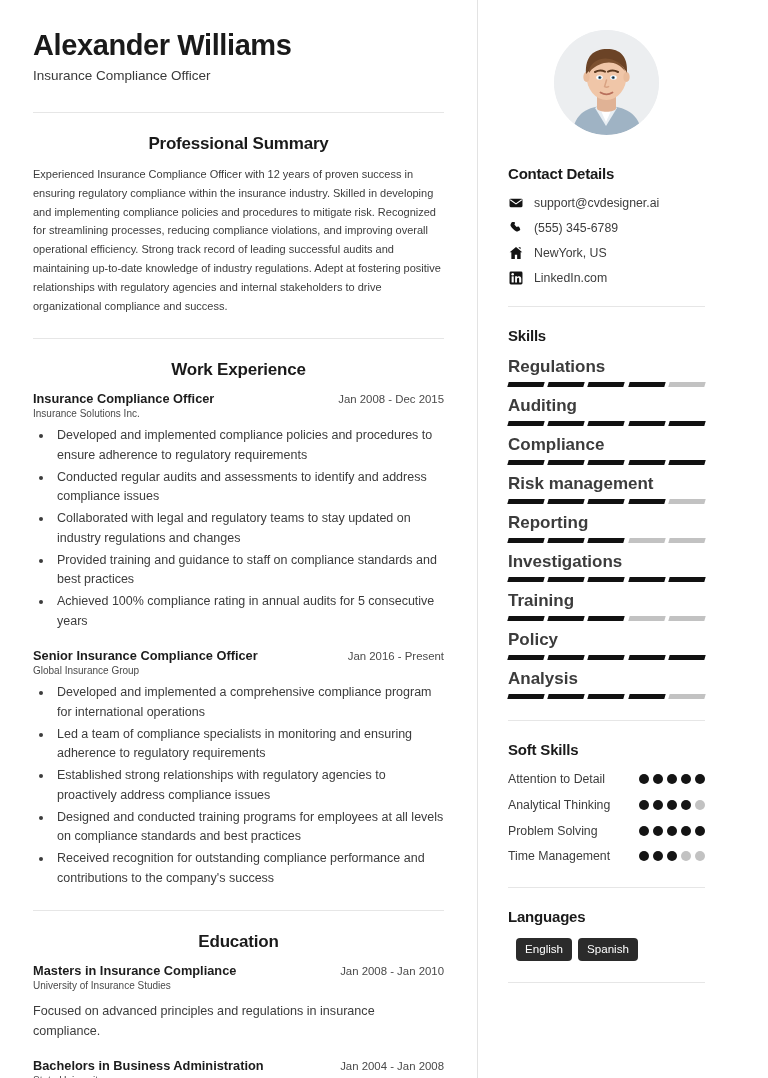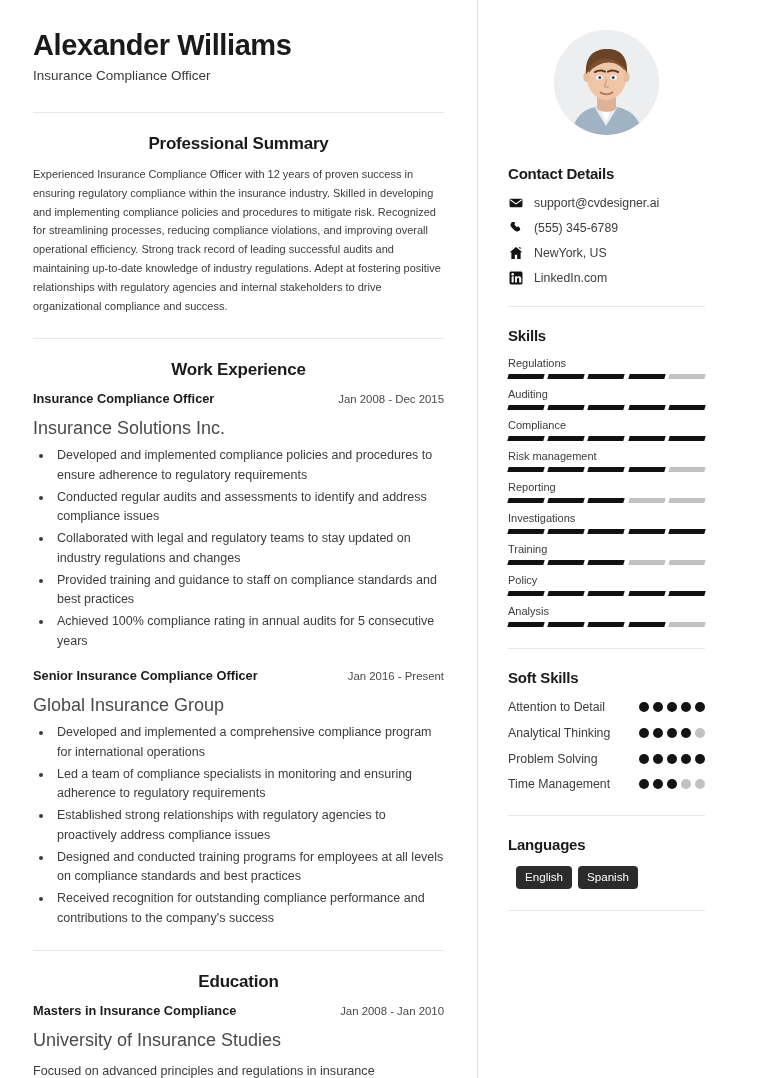--- a/index.html
+++ b/index.html
@@ -187,9 +187,10 @@
   .skill-item { margin-bottom: 1px; }
 
   .skill-label {
-    font-size: 11px;
+    font-size: 17px;
     color: #3c3c3c;
     margin-bottom: 5px;
+    font-weight: bold;
   }
 
   .seg-bar {

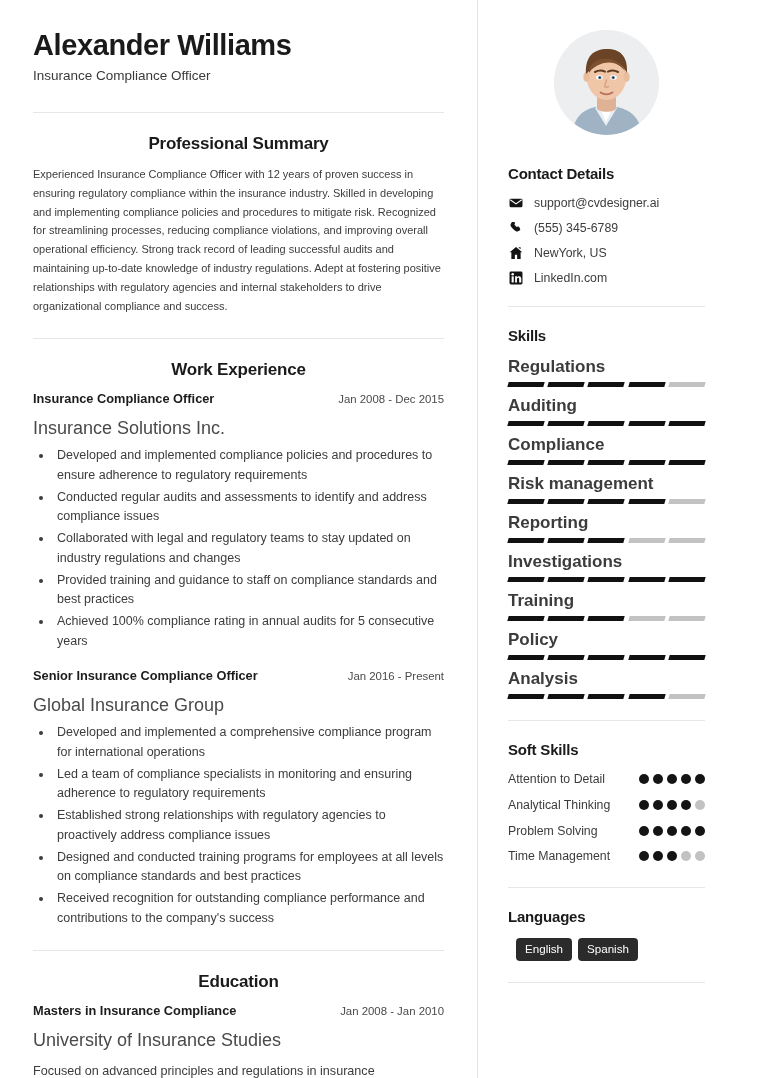--- a/index.html
+++ b/index.html
@@ -100,9 +100,9 @@
   }
 
   .entry-org {
-    font-size: 18px;
+    font-size: 10px;
     color: #4a4a4a;
-    margin-top: 12px;
+    margin-top: 2px;
   }
 
   .bullets {

